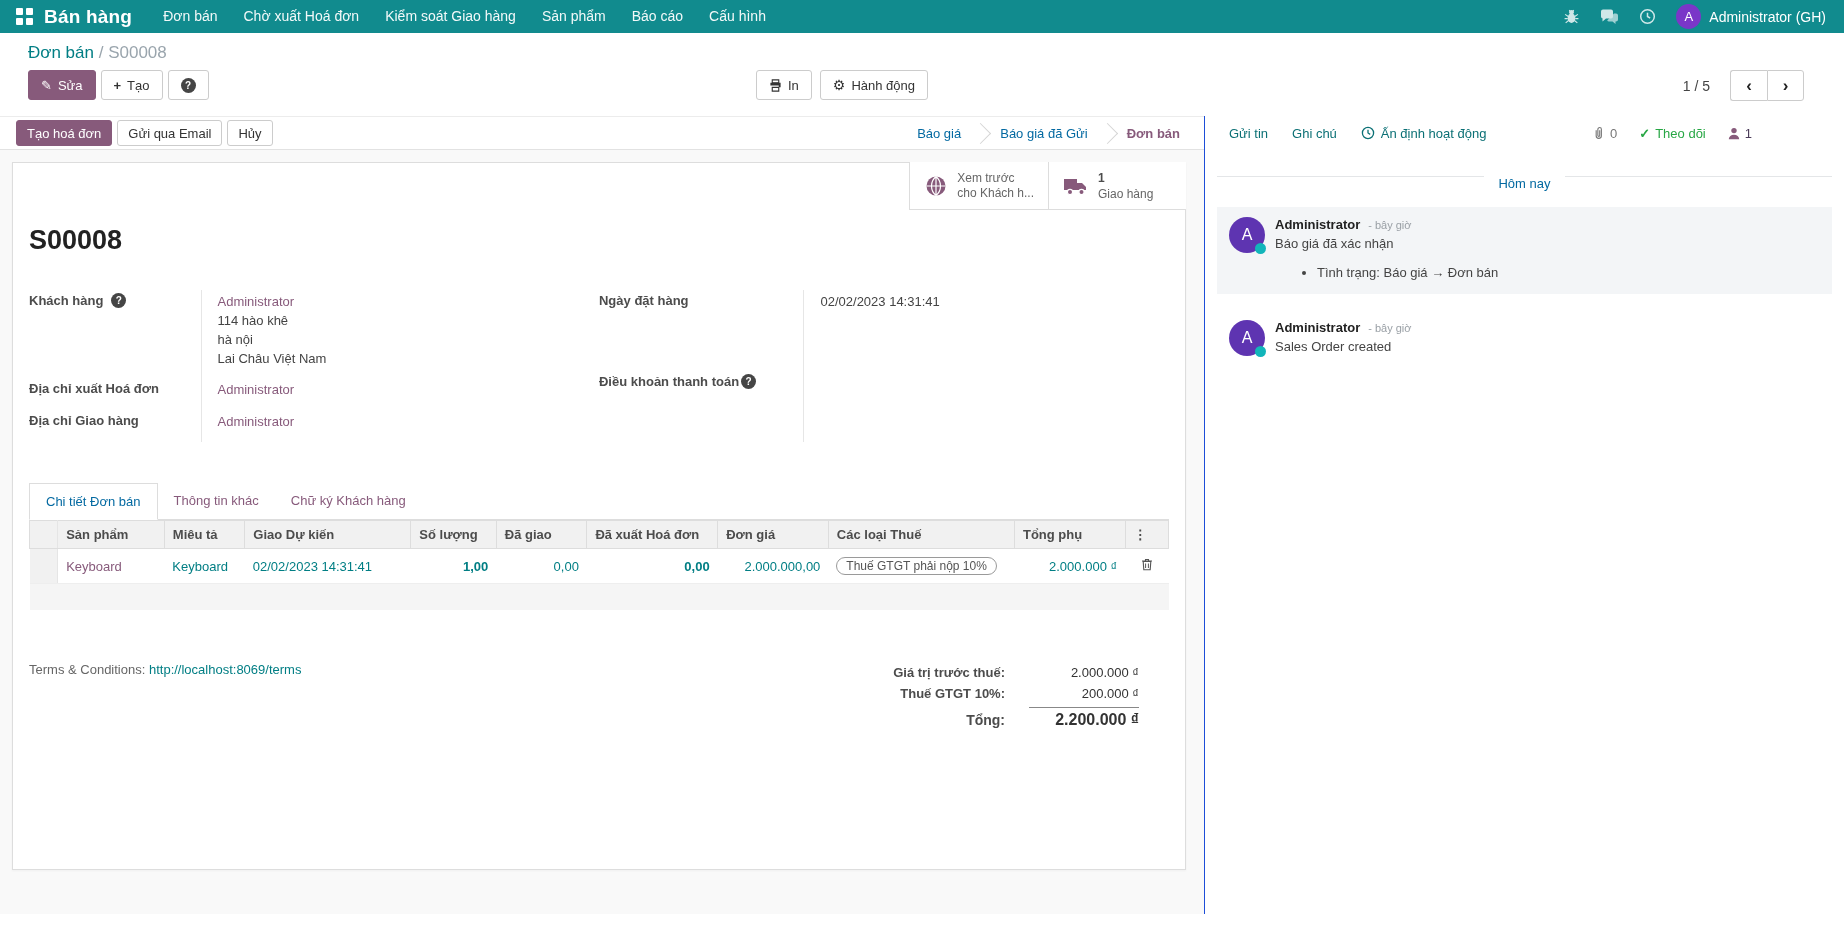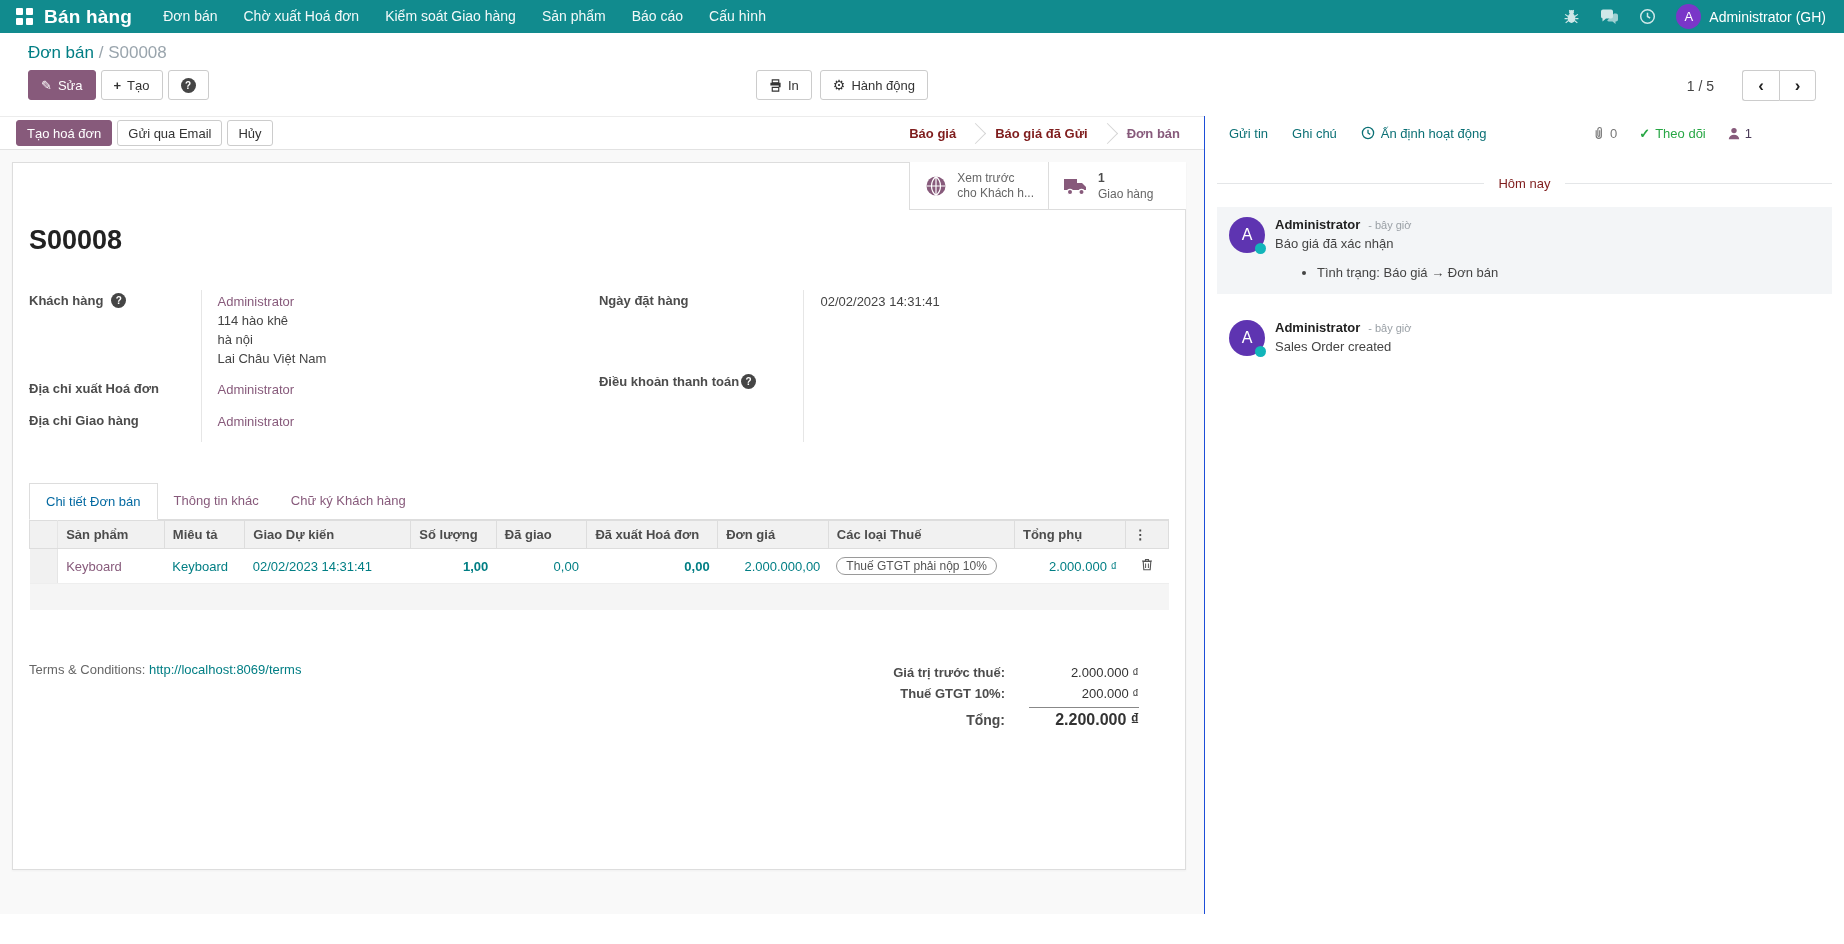--- a/index.html
+++ b/index.html
@@ -30,7 +30,7 @@
   .btn-primary { background:#875A7B; border-color:#875A7B; color:#fff; }
   .btn-group-left { position:absolute; left:0; top:0; display:flex; gap:5px; }
   .btn-group-mid { position:absolute; left:728px; top:0; display:flex; gap:8px; }
-  .pager { position:absolute; right:0; top:0; display:flex; align-items:center; gap:28px; }
+  .pager { position:absolute; right:12px; top:0; display:flex; align-items:center; gap:20px; }
   .pager-count { font-size:14px; color:#444; }
   .pager-btns { display:flex; }
   .pager-btn { width:37px; height:31px; background:#fff; border:1px solid #ccc; display:flex; align-items:center;

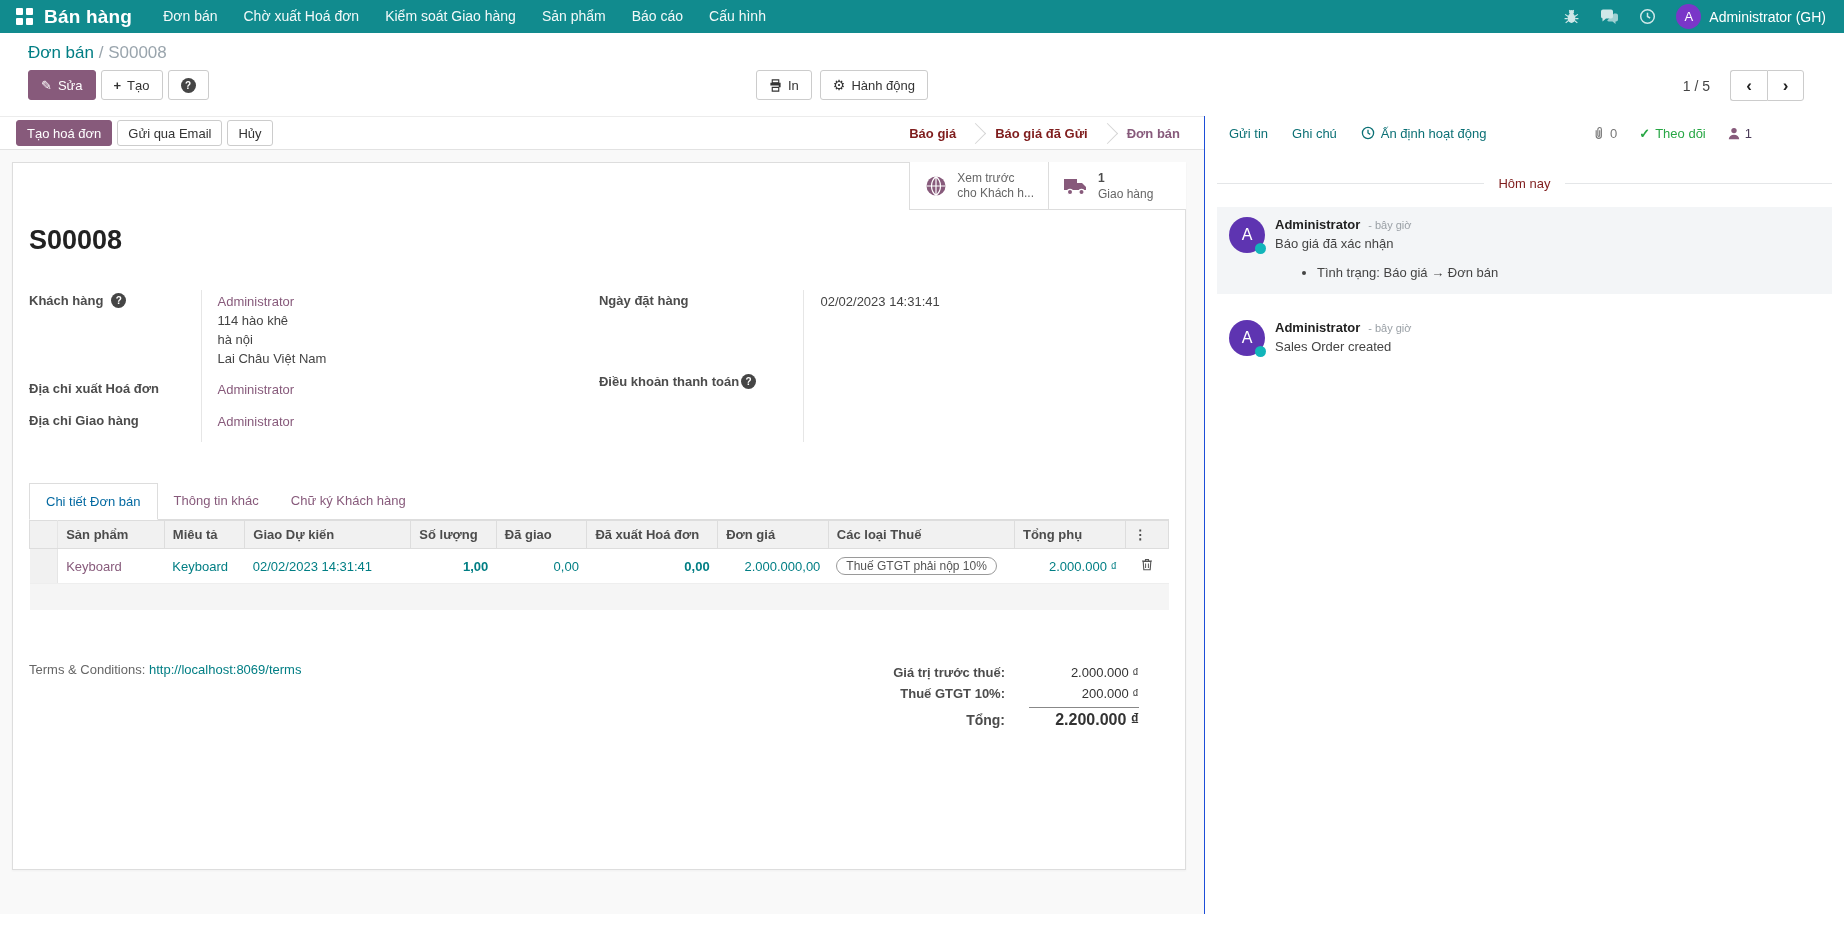--- a/index.html
+++ b/index.html
@@ -51,7 +51,7 @@
   .sb-buttons { display:flex; gap:5px; }
   .btn-sm { height:26px; padding:0 10px; }
   .stages { margin-left:auto; display:flex; align-items:center; }
-  .stage { padding:0 16px; color:#7f1d1d; font-size:13px; cursor:pointer;font-weight:bold; }
+  .stage { padding:0 16px; color:#0369a1; font-size:13px; cursor:pointer; }
   .stage.active { color:#875A7B; font-weight:bold; }
   .stage-sep { width:15px; height:15px; border-top:1px solid #d5d5d5; border-right:1px solid #d5d5d5;
     transform:rotate(45deg); margin:0 -4px; }

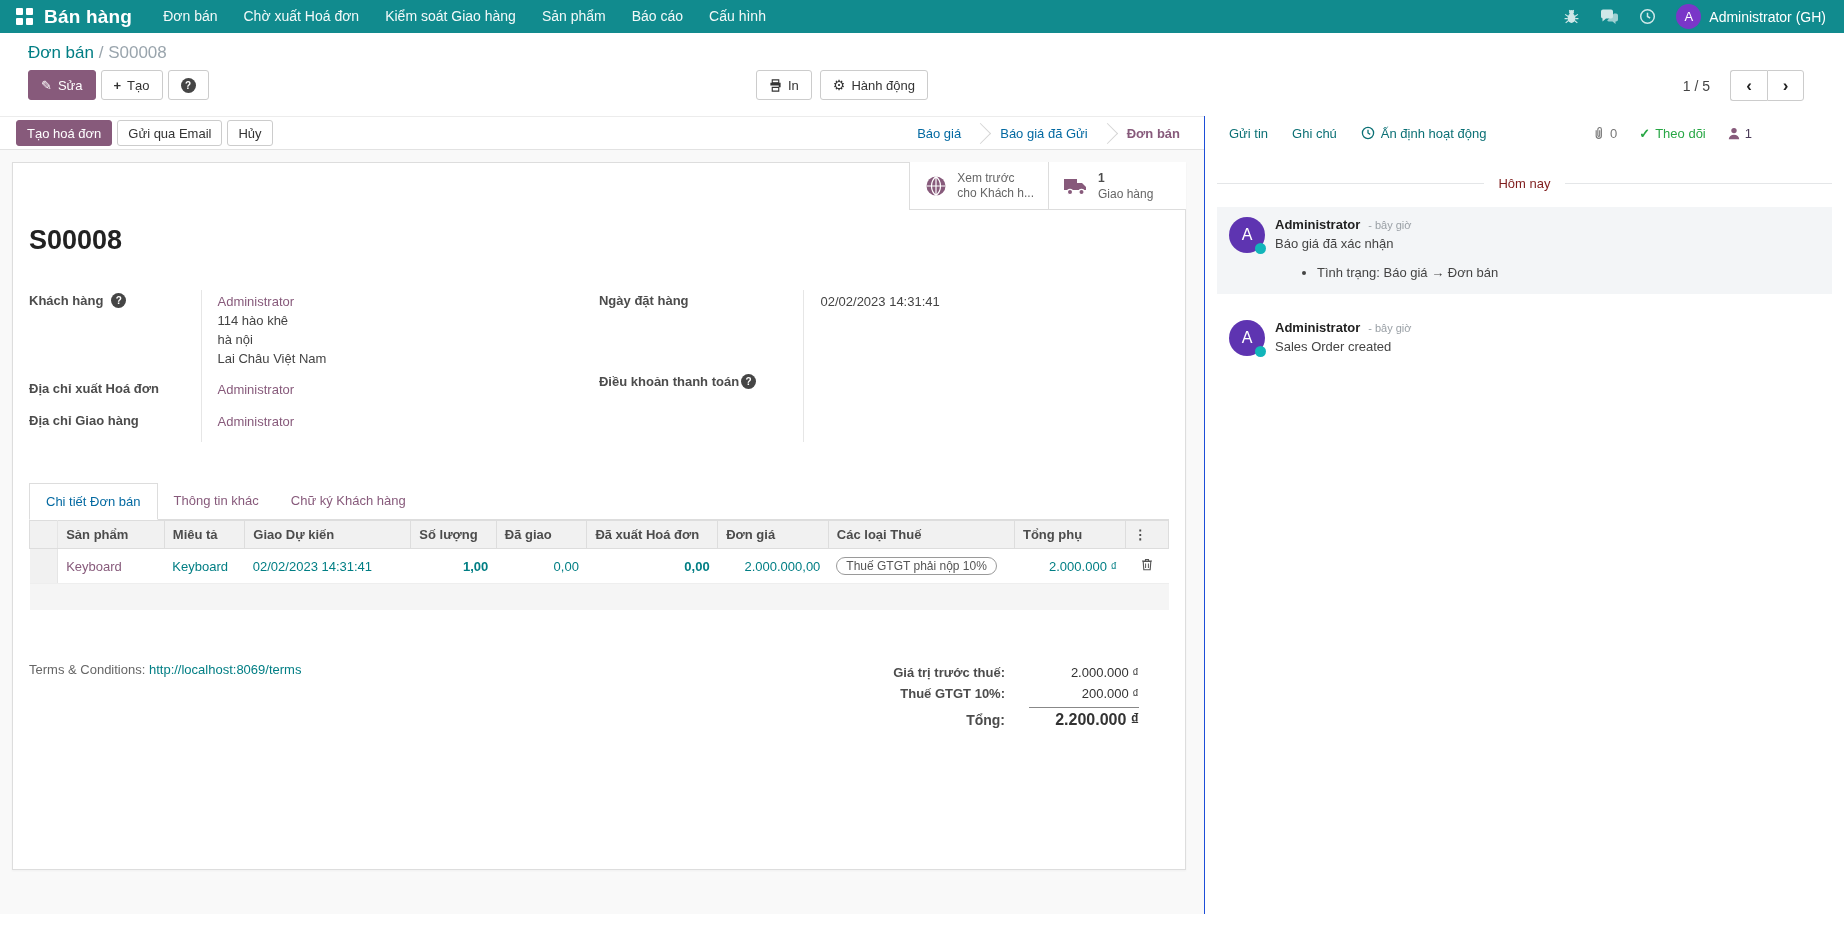--- a/index.html
+++ b/index.html
@@ -122,7 +122,7 @@
   .followers .ficon { color:#875A7B; }
 
   .thread { padding:26px 12px 0; }
-  .date-divider { display:flex; align-items:center; color:#7f1d1d; font-size:13px; margin-bottom:16px; }
+  .date-divider { display:flex; color:#0369a1; font-size:13px; margin-bottom:16px; }
   .date-divider::before, .date-divider::after { content:""; flex:1; border-top:1px solid #e4e6e8; }
   .date-divider span { padding:0 14px; }
   .message { display:flex; gap:10px; padding:10px 12px; }

